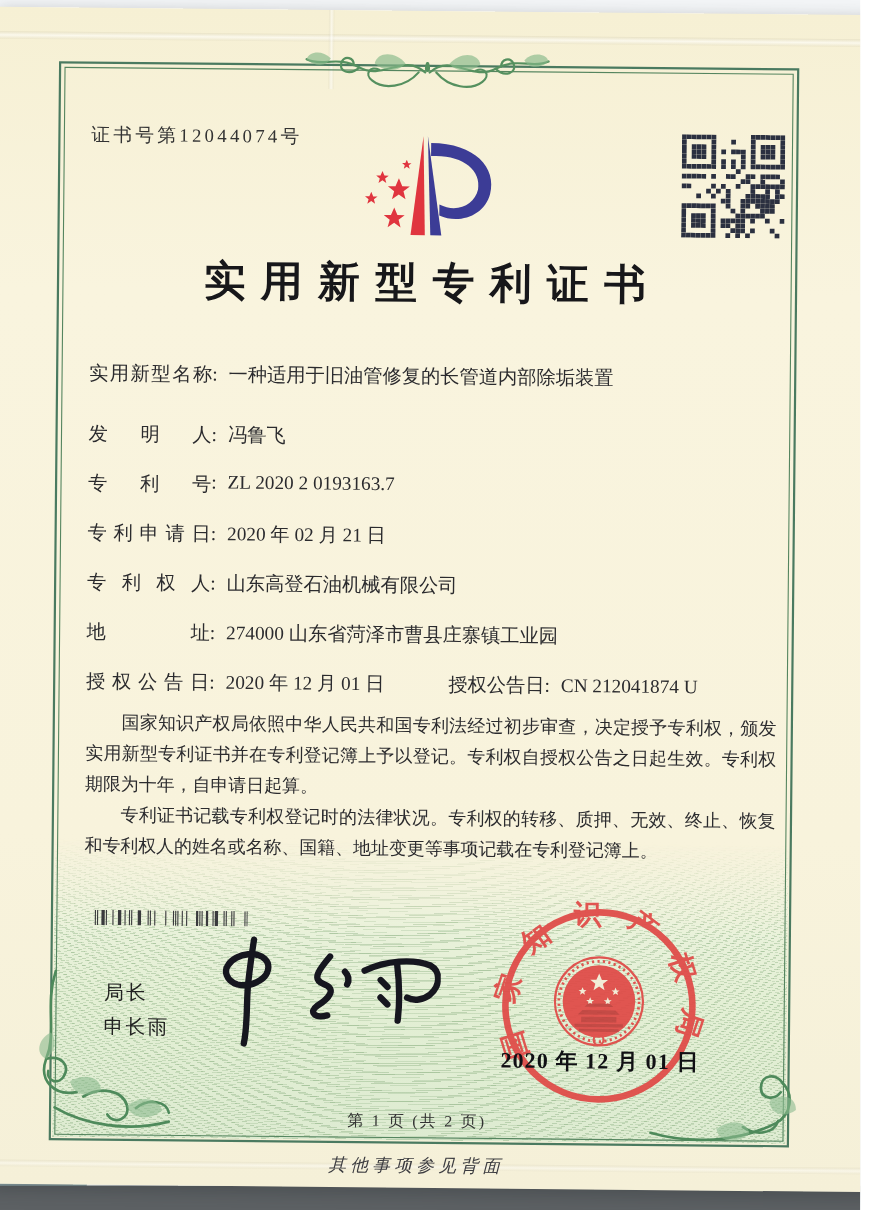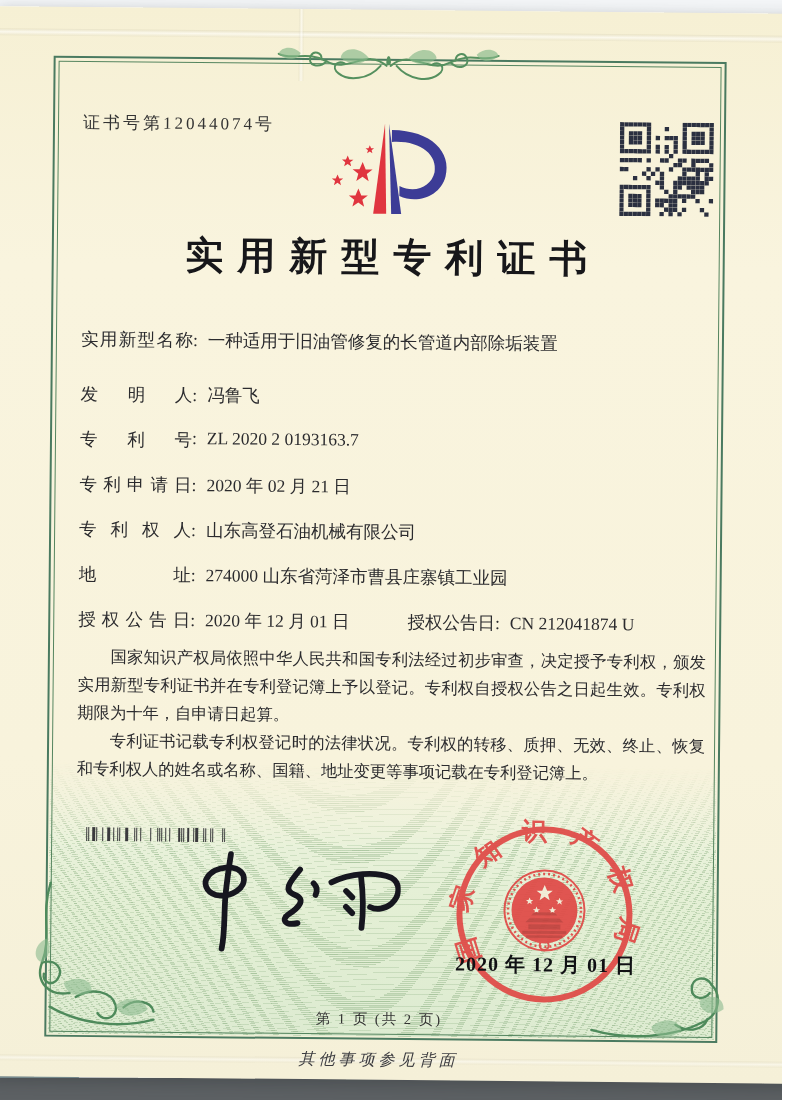--- a/index.html
+++ b/index.html
@@ -414,6 +414,10 @@
         <rect x="145" y="0" width="1" height="14" fill="#3a3a3d"></rect>
       </svg>
 
+    <div class="officer">
+      <div>局长</div>
+      <div>申长雨</div>
+    </div>
 
     <svg class="sig" viewBox="0 0 200 100">
       <g fill="none" stroke="#16161f" stroke-width="5.5" stroke-linecap="round" stroke-linejoin="round">

